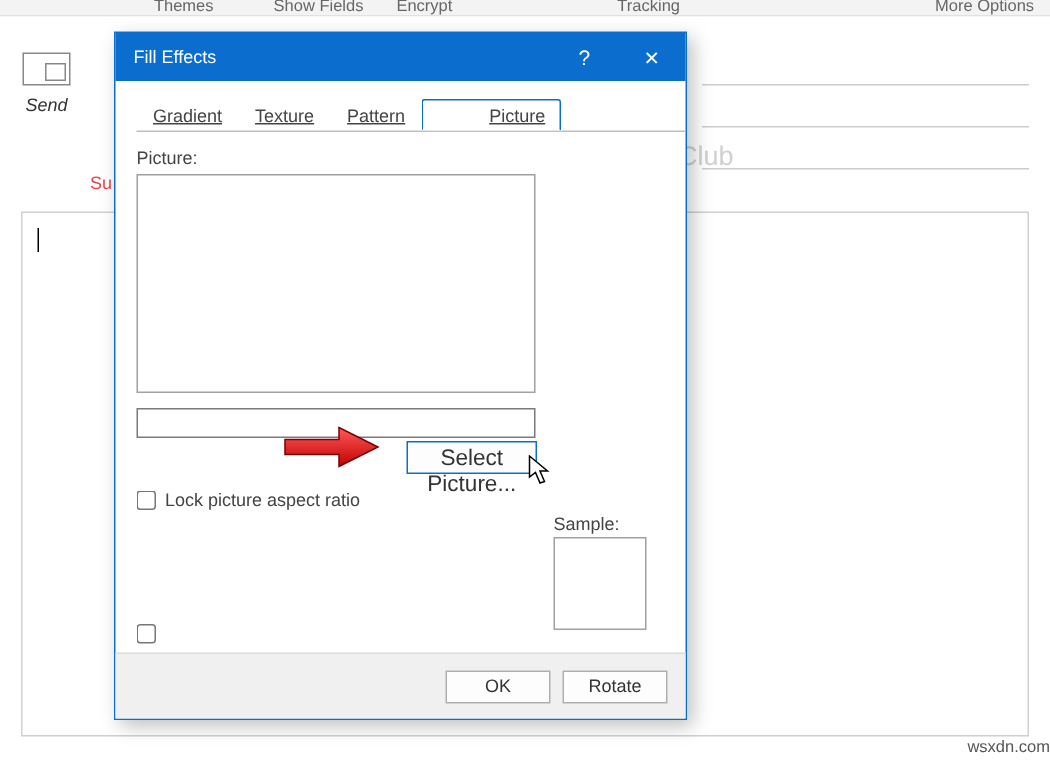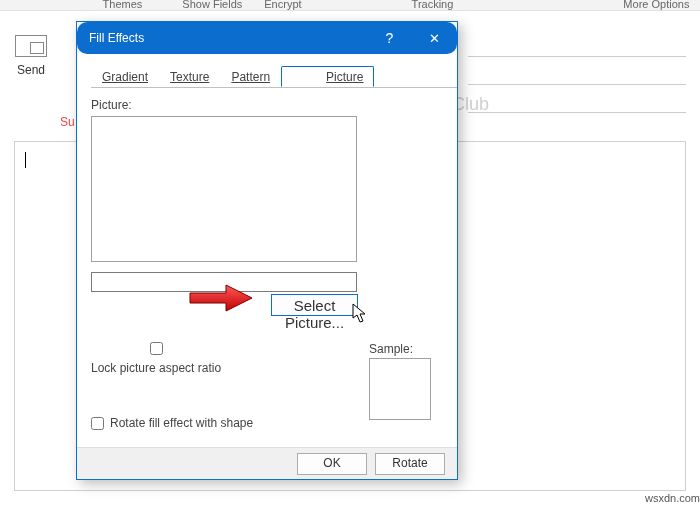--- a/index.html
+++ b/index.html
@@ -21,7 +21,7 @@
     .attrib { position: absolute; bottom: 6px; right: 0; font-size: 11px; color: #555; }
     
     .dialog { position: absolute; top: 21px; left: 76px; width: 382px; height: 459px; background: #fff; border: 1px solid #0b6ecf; box-shadow: 4px 4px 12px rgba(0,0,0,0.25); }
-    .titlebar { height: 32px; background: #0b6ecf; color: #fff; display: flex; align-items: center; padding-left: 12px; font-size: 12px; border-radius: 10px; }
+    .titlebar { height: 32px; background: #0b6ecf; color: #fff; display: flex; align-items: center; padding-left: 12px; font-size: 12px; }
     .titlebar .spacer { flex: 1; }
     .titlebtn { width: 45px; height: 32px; display: flex; align-items: center; justify-content: center; font-size: 14px; font-family: "Segoe UI", sans-serif; cursor: pointer; }
     .titlebtn.help { font-size: 14px; }

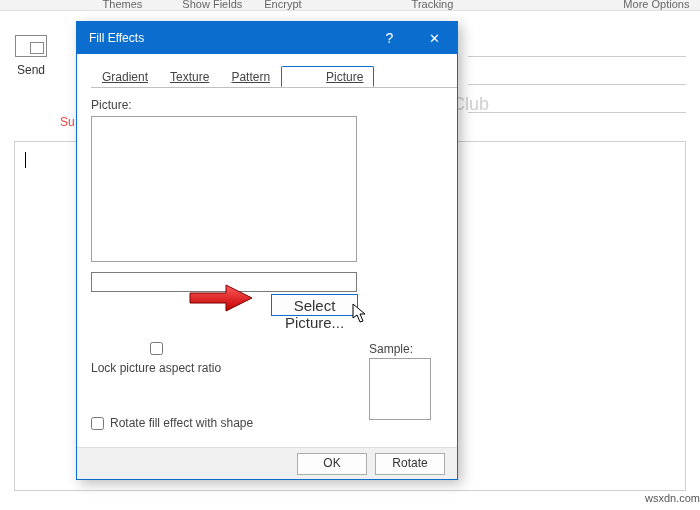--- a/index.html
+++ b/index.html
@@ -10,7 +10,7 @@
     .send-block { position: absolute; top: 24px; left: 10px; width: 42px; text-align: center; }
     .send-icon { width: 32px; height: 22px; margin: 0 auto 6px; border: 1px solid #888; background: #fff; position: relative; }
     .send-icon::before { content: ""; position: absolute; width: 12px; height: 10px; border: 1px solid #888; right: 2px; bottom: 2px; background: #fff; }
-    .send-label { font-size: 12px; color: #333; }
+    .send-label { font-size: 12px; color: #333; font-style: italic; }
     .subj-label { position: absolute; top: 104px; left: 60px; font-size: 12px; color: #ef4444; }
     .compose-box { position: absolute; top: 130px; left: 14px; right: 14px; height: 350px; border: 1px solid #d0d0d0; background: #fff; }
     .cursor-line { position: absolute; top: 10px; left: 10px; width: 1px; height: 16px; background: #000; }

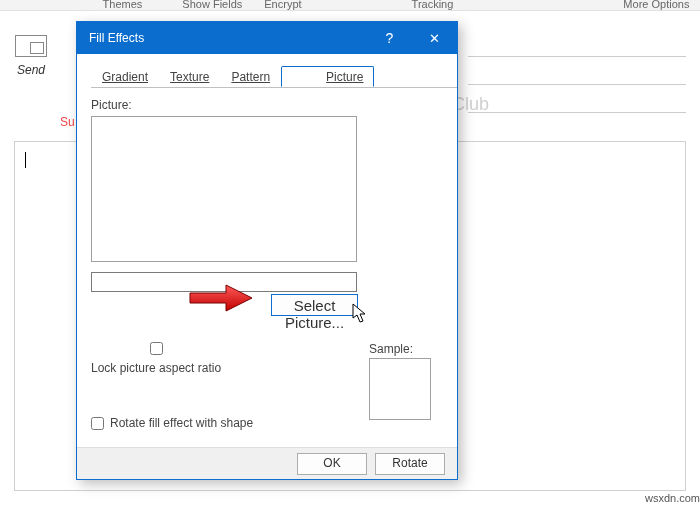--- a/index.html
+++ b/index.html
@@ -38,7 +38,7 @@
     .red-arrow { position: absolute; top: 193px; left: 109px; pointer-events: none; }
     .check-row { display: flex; align-items: center; gap: 6px; font-size: 12px; color: #444; margin-top: 4px; }
     .check-row input { width: 13px; height: 13px; }
-    .lock-row { position: absolute; top: 250px; left: 14px; flex-direction: column; }
+    .lock-row { position: absolute; top: 234px; left: 14px; }
     .rotate-row { position: absolute; top: 324px; left: 14px; }
     .sample-label { position: absolute; top: 254px; left: 292px; font-size: 12px; color: #444; }
     .sample-box { position: absolute; top: 270px; left: 292px; width: 62px; height: 62px; border: 1px solid #a0a0a0; background: #fff; }

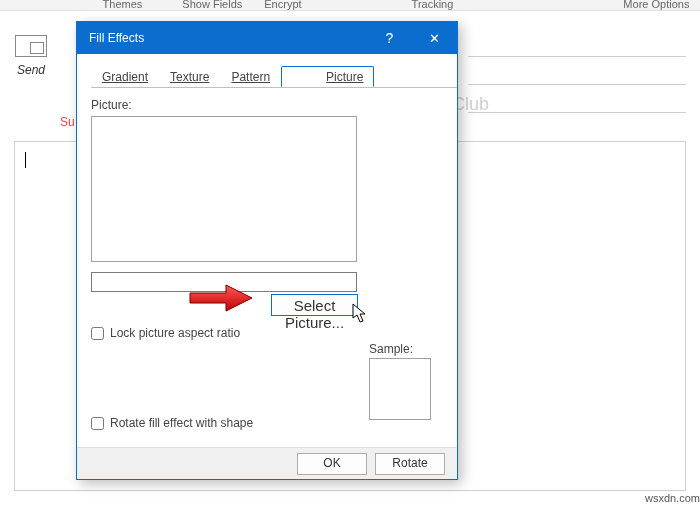--- a/index.html
+++ b/index.html
@@ -126,7 +126,6 @@
 
     <div class="check-row rotate-row">
       <input type="checkbox" style="">
-      <span>Rotate fill effect with shape</span>
     </div>
   </div>
   <div class="btn-row">

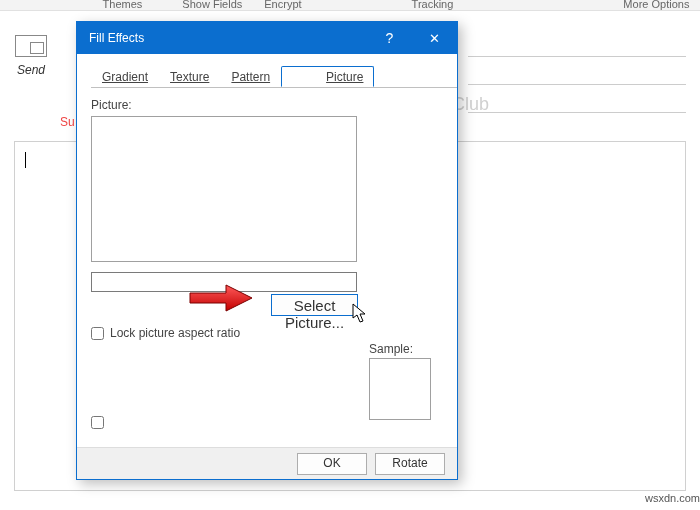--- a/index.html
+++ b/index.html
@@ -42,7 +42,7 @@
     .rotate-row { position: absolute; top: 324px; left: 14px; }
     .sample-label { position: absolute; top: 254px; left: 292px; font-size: 12px; color: #444; }
     .sample-box { position: absolute; top: 270px; left: 292px; width: 62px; height: 62px; border: 1px solid #a0a0a0; background: #fff; }
-    .btn-row { position: absolute; bottom: 0; left: 0; right: 0; height: 32px; background: #f0f0f0; border-top: 1px solid #ddd; display: flex; justify-content: flex-end; align-items: center; gap: 8px; padding-right: 12px; }
+    .btn-row { position: absolute; bottom: 0; left: 0; right: 0; height: 44px; background: #f0f0f0; border-top: 1px solid #ddd; display: flex; justify-content: flex-end; align-items: center; gap: 8px; padding-right: 12px; }
     .dlg-btn { width: 70px; height: 22px; border: 1px solid #adadad; background: #fdfdfd; font-size: 12px; color: #333; cursor: pointer; text-align: center; padding-top: 2px; }
   </style>
 </head>

